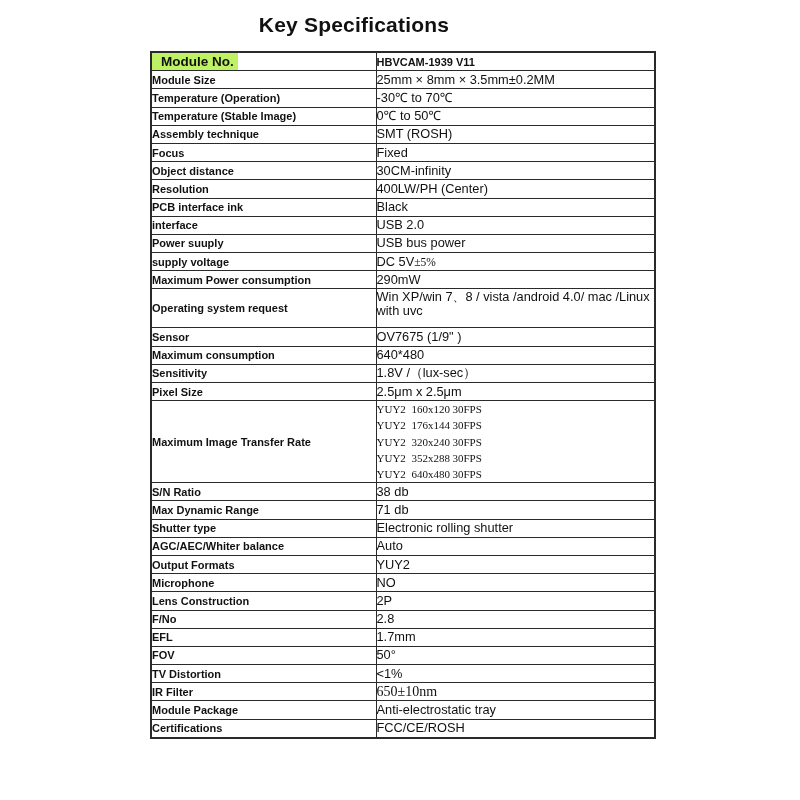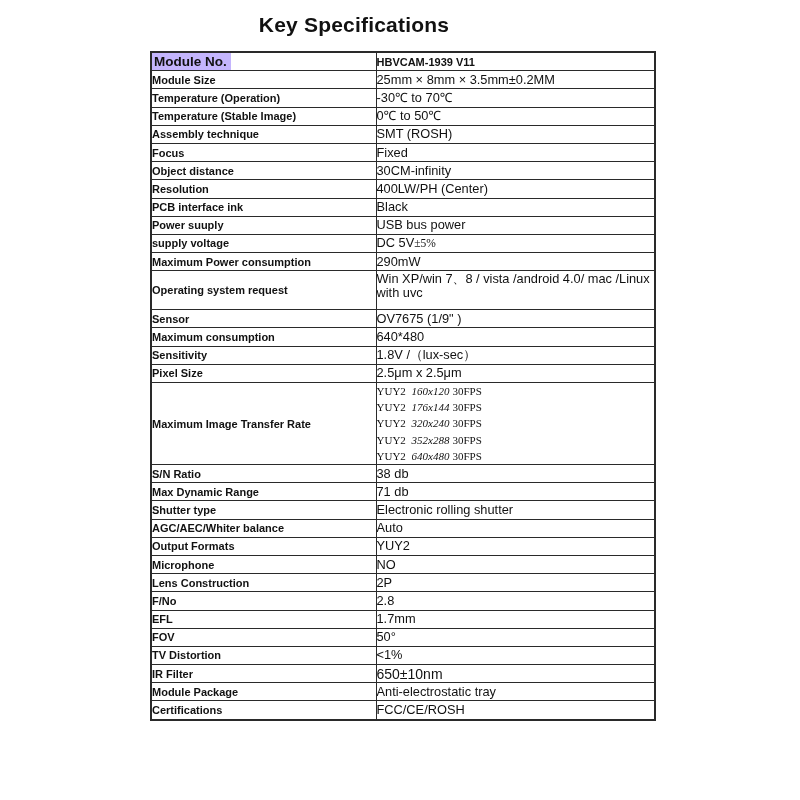--- a/index.html
+++ b/index.html
@@ -52,8 +52,8 @@
     line-height: 14px;
   }
   .hl {
-    background: #c4b5fd;
-    padding: 1px 4px 1px 2px;
+    background: #bef264;
+    padding: 1px 4px 1px 9px;
   }
   .module-no-label { font-size: 13.5px; }
   .module-no-value {

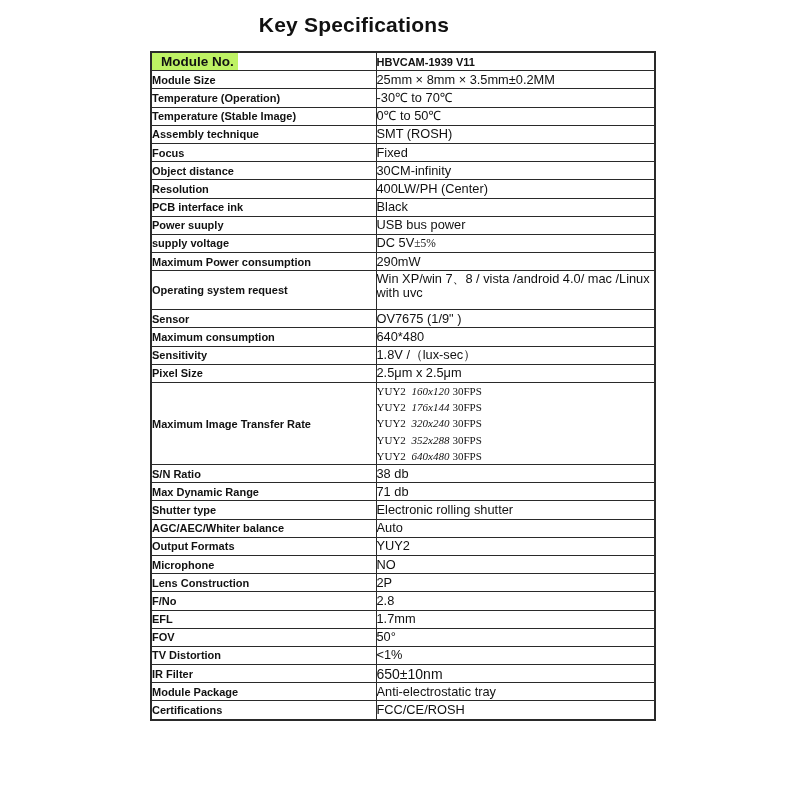--- a/index.html
+++ b/index.html
@@ -131,6 +131,10 @@
       <td class="val">Black</td>
     </tr>
     <tr>
+      <td class="lbl">interface</td>
+      <td class="val">USB 2.0</td>
+    </tr>
+    <tr>
       <td class="lbl">Power suuply</td>
       <td class="val">USB bus power</td>
     </tr>

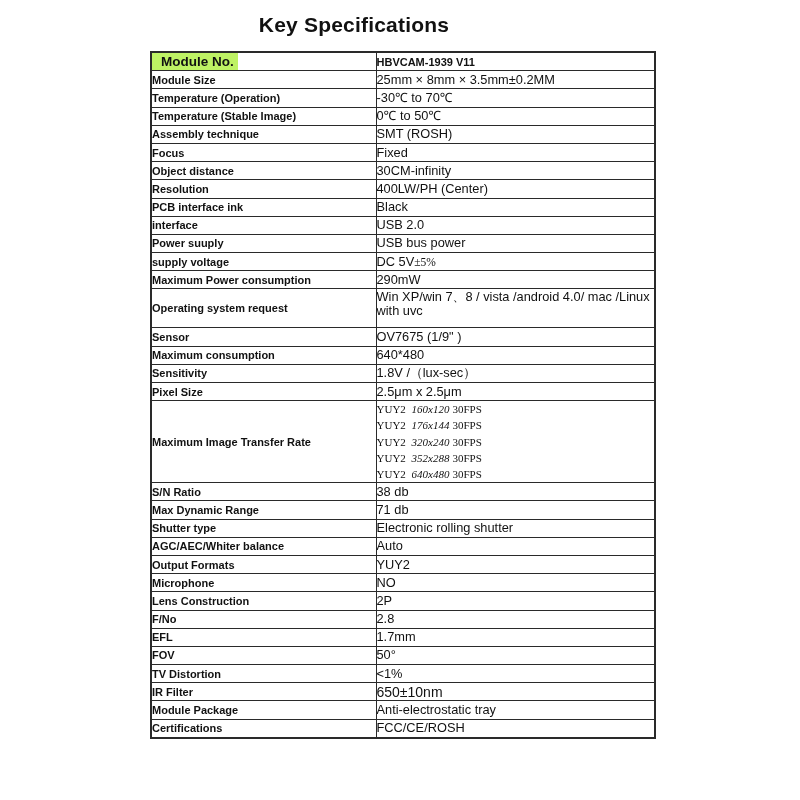--- a/index.html
+++ b/index.html
@@ -81,7 +81,7 @@
     white-space: pre;
   }
   .mf { display: inline-block; width: 35px; }
-  .mr { display: inline-block; width: 41px; font-style: italic; }
+  .mr { display: inline-block; width: 41px; }
 </style>
 </head>
 <body>

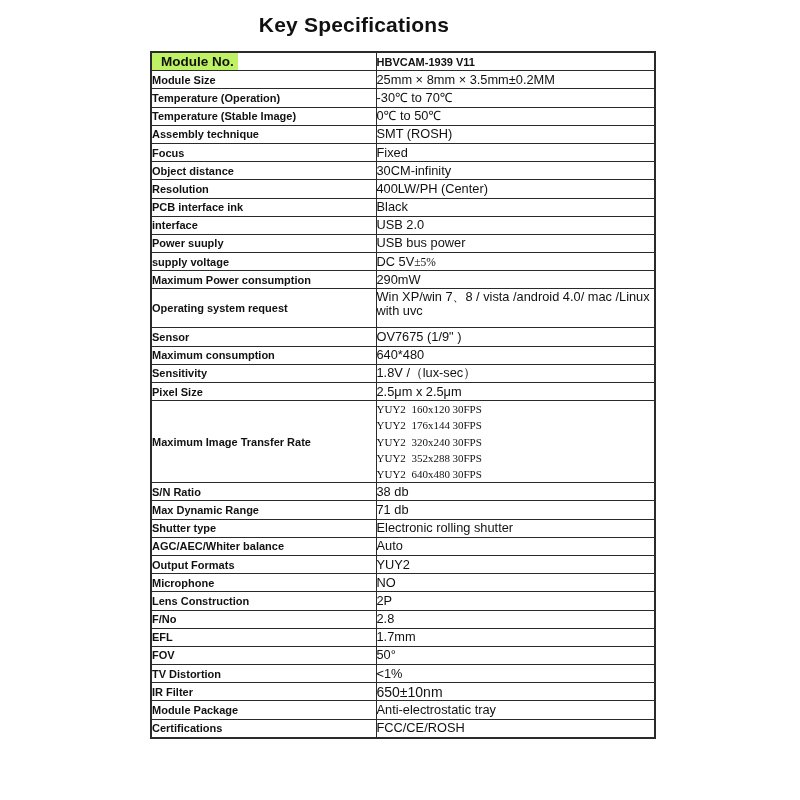--- a/index.html
+++ b/index.html
@@ -66,7 +66,7 @@
     padding-bottom: 10px;
   }
   .val-serif {
-    font-family: Liberation Sans, sans-serif;
+    font-family: Liberation Serif, serif;
     font-size: 14px;
   }
   .suffix-serif {

